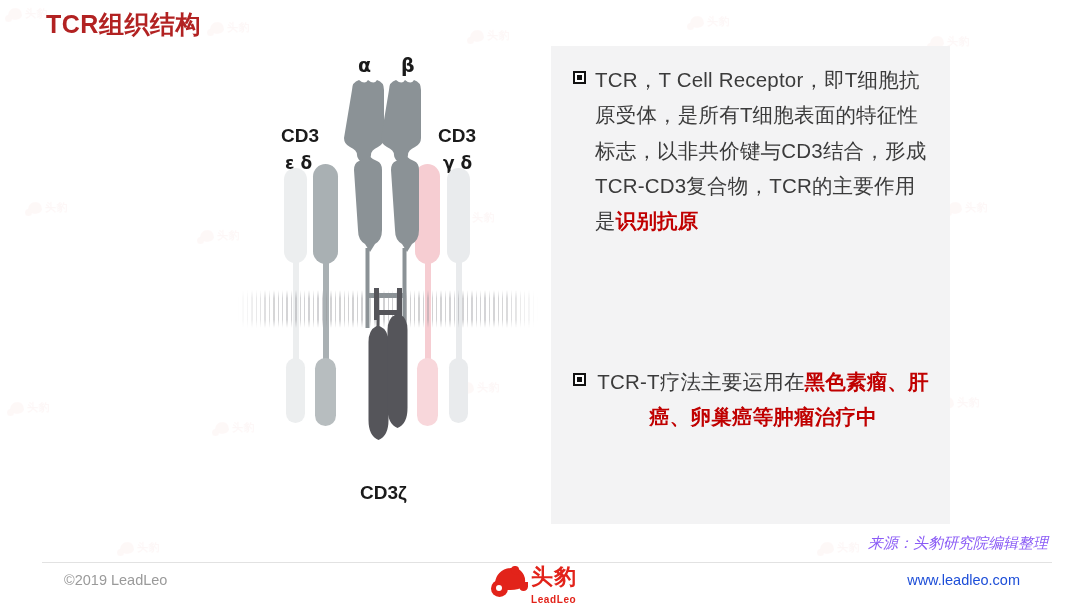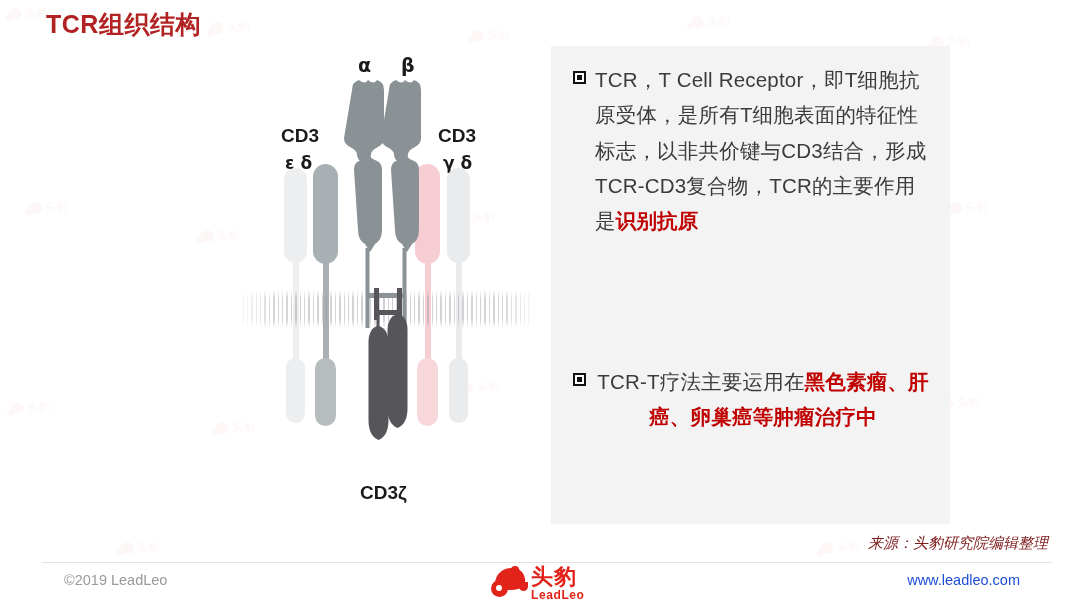--- a/index.html
+++ b/index.html
@@ -72,7 +72,7 @@
   #b2 .ptext{color:#3b3b3b;}
 
   
-  .source{position:absolute;right:32px;top:534px;font-size:15px;color:#7f1d1d;
+  .source{position:absolute;right:32px;top:534px;font-size:15px;color:#8b5cf6;
           font-style:italic;font-family:"Liberation Serif",serif;}
   .hr{position:absolute;left:42px;right:28px;top:562px;height:1px;background:#e2e2e2;}
   .copy{position:absolute;left:64px;top:572px;font-size:14.5px;color:#9a9a9a;}

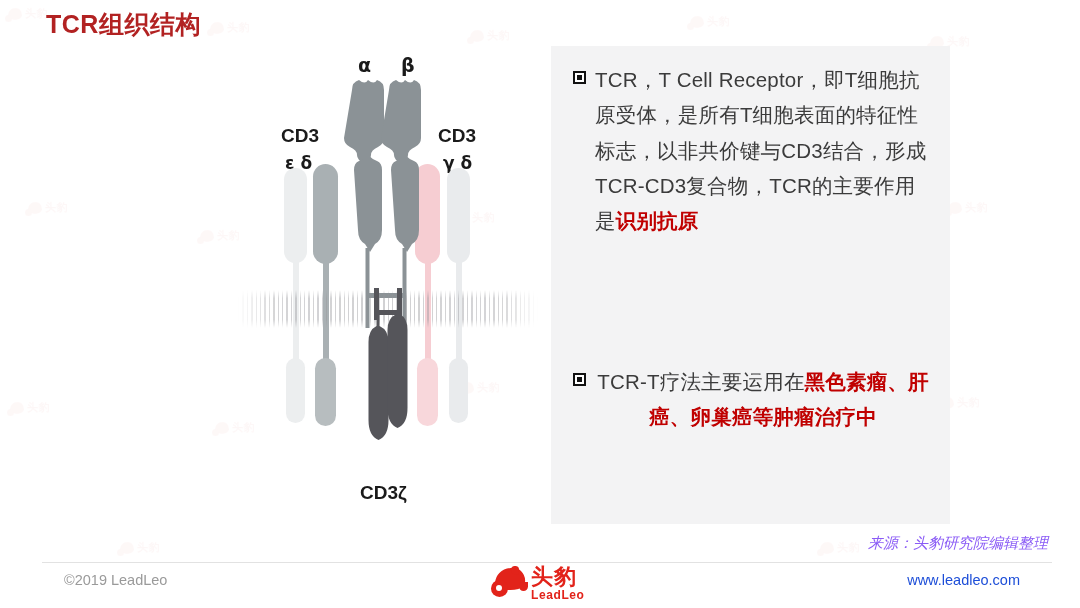--- a/index.html
+++ b/index.html
@@ -92,7 +92,7 @@
             border-radius:50% 0 50% 50%;}
   .logo-cn{position:absolute;left:40px;top:0px;font-size:22px;font-weight:bold;color:#e2231a;
            letter-spacing:1px;}
-  .logo-en{position:absolute;left:40px;top:26px;font-size:12px;font-weight:bold;color:#e2231a;
+  .logo-en{position:absolute;left:40px;top:32px;font-size:10px;font-weight:bold;color:#e2231a;
            letter-spacing:.6px;}
 </style>
 </head>

